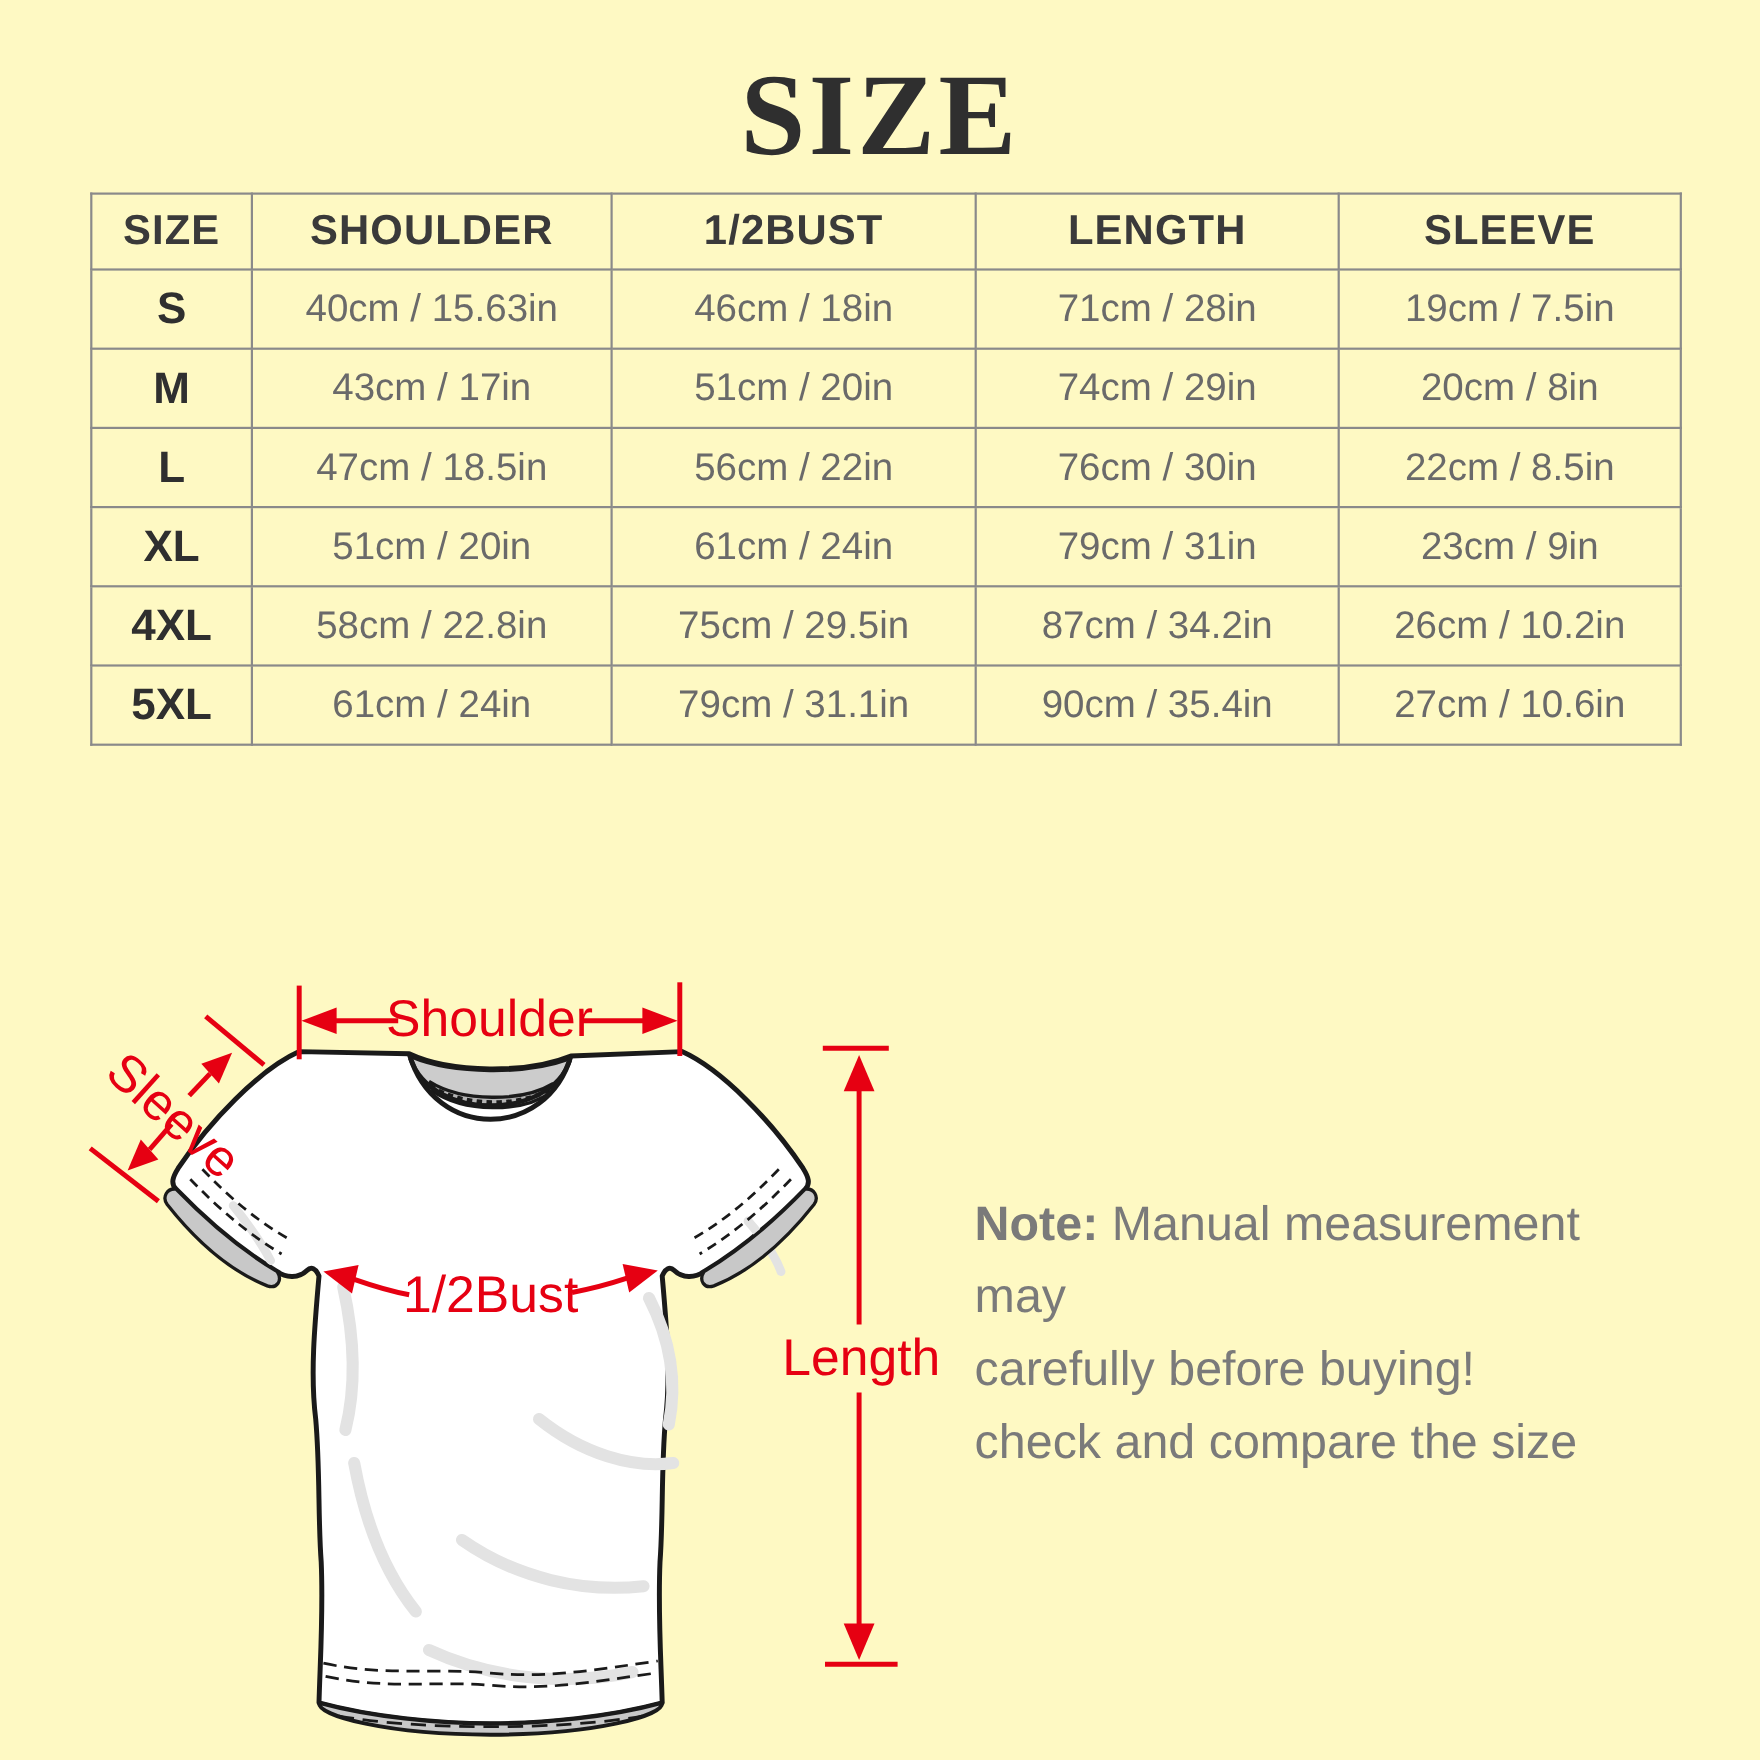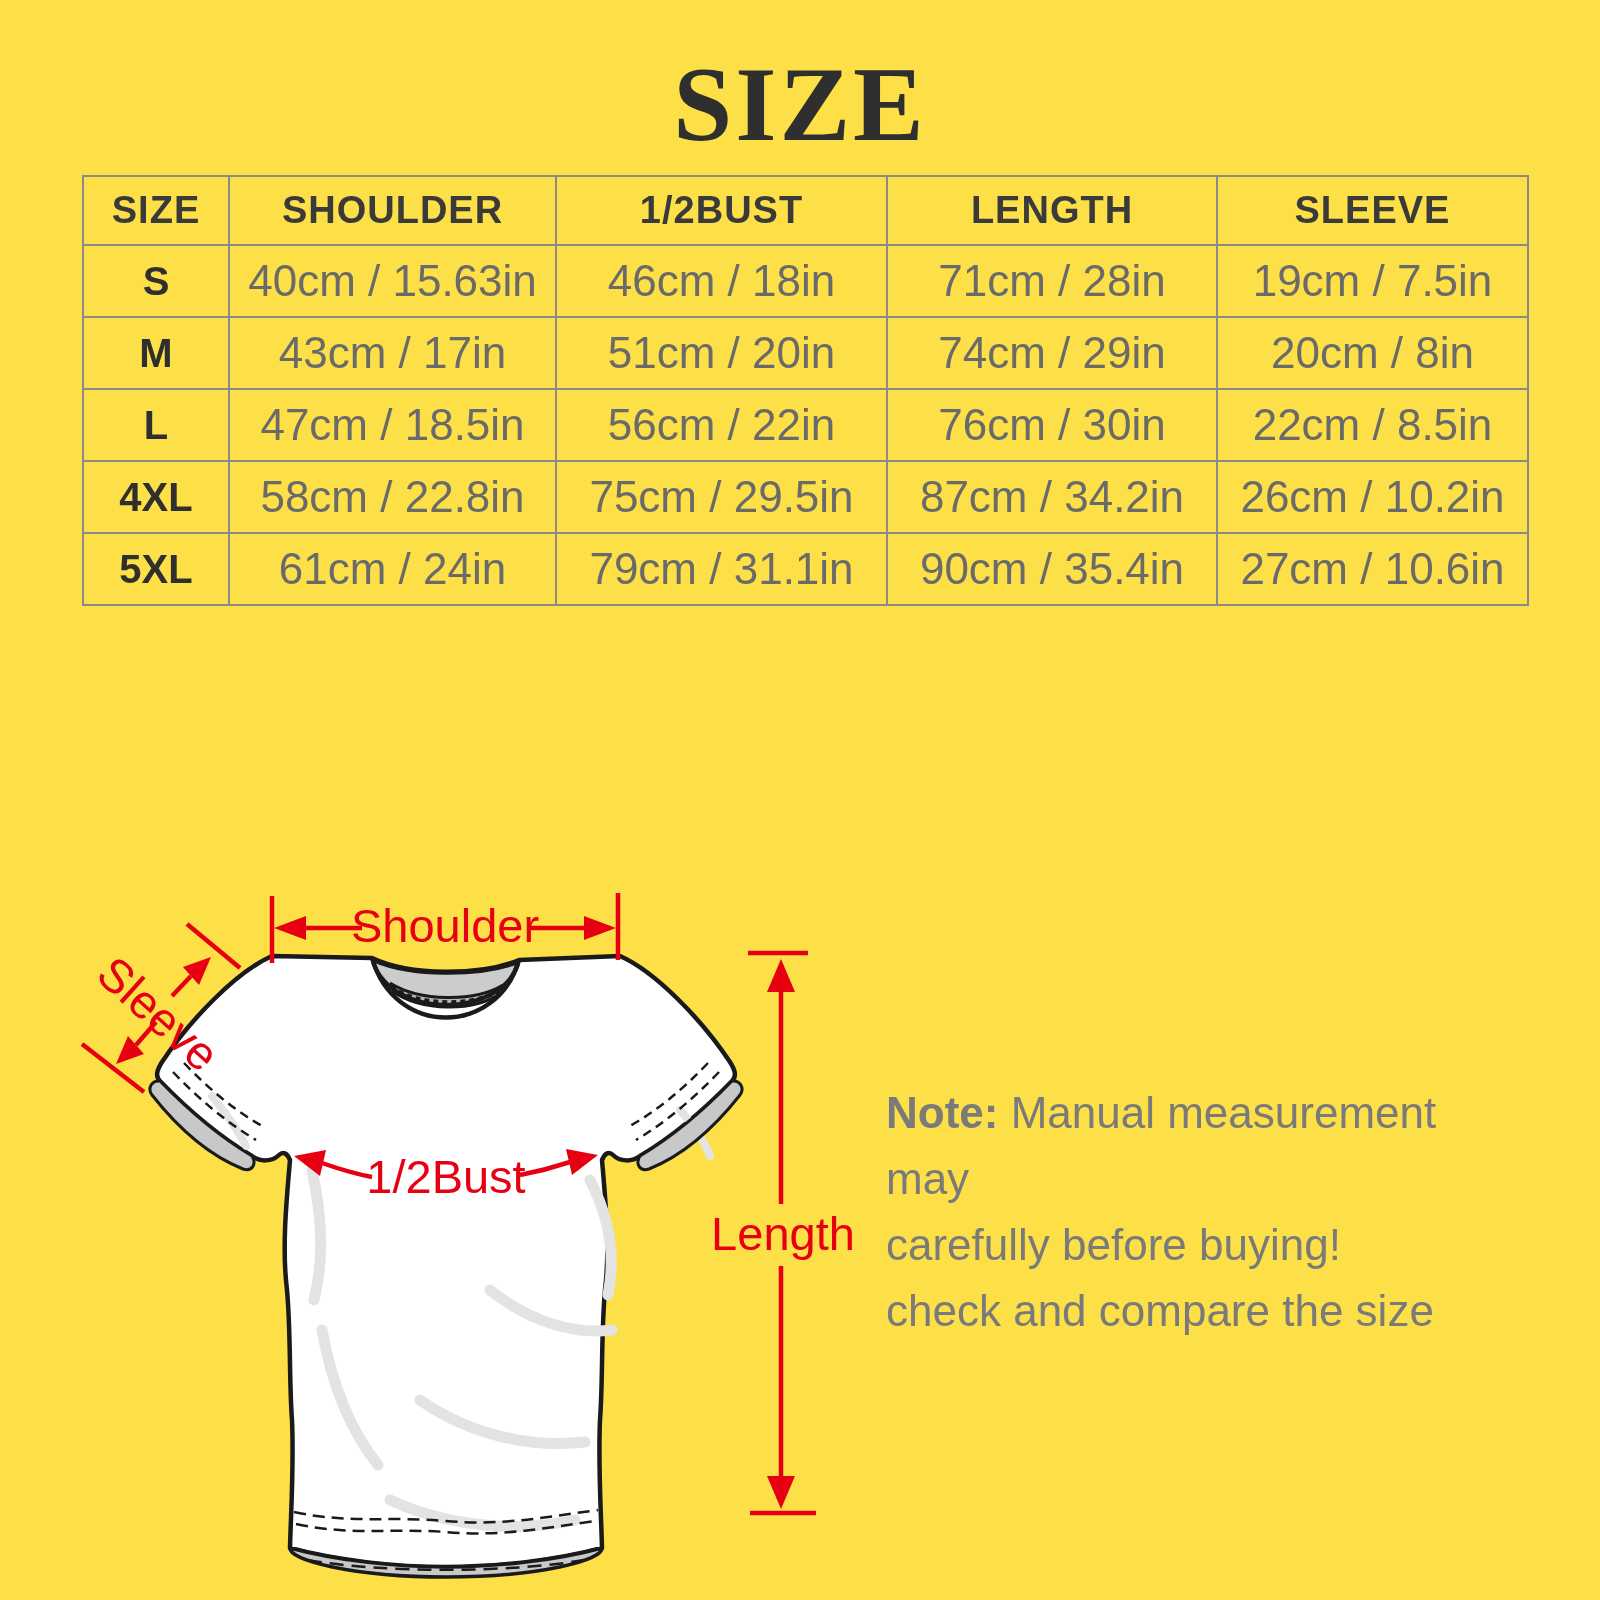--- a/index.html
+++ b/index.html
@@ -3,7 +3,7 @@
 <meta charset="utf-8">
 <style>
   html,body{margin:0;padding:0;background:#ffffff;}
-  .page{position:relative;width:1600px;height:1600px;background:#fde047;overflow:hidden;
+  .page{position:relative;width:1600px;height:1600px;background:#fef9c3;overflow:hidden;
         font-family:"Liberation Sans",sans-serif;}
   .title{position:absolute;top:40px;left:0;width:100%;text-align:center;
          font-family:"Liberation Serif",serif;font-weight:bold;font-size:106px;line-height:130px;

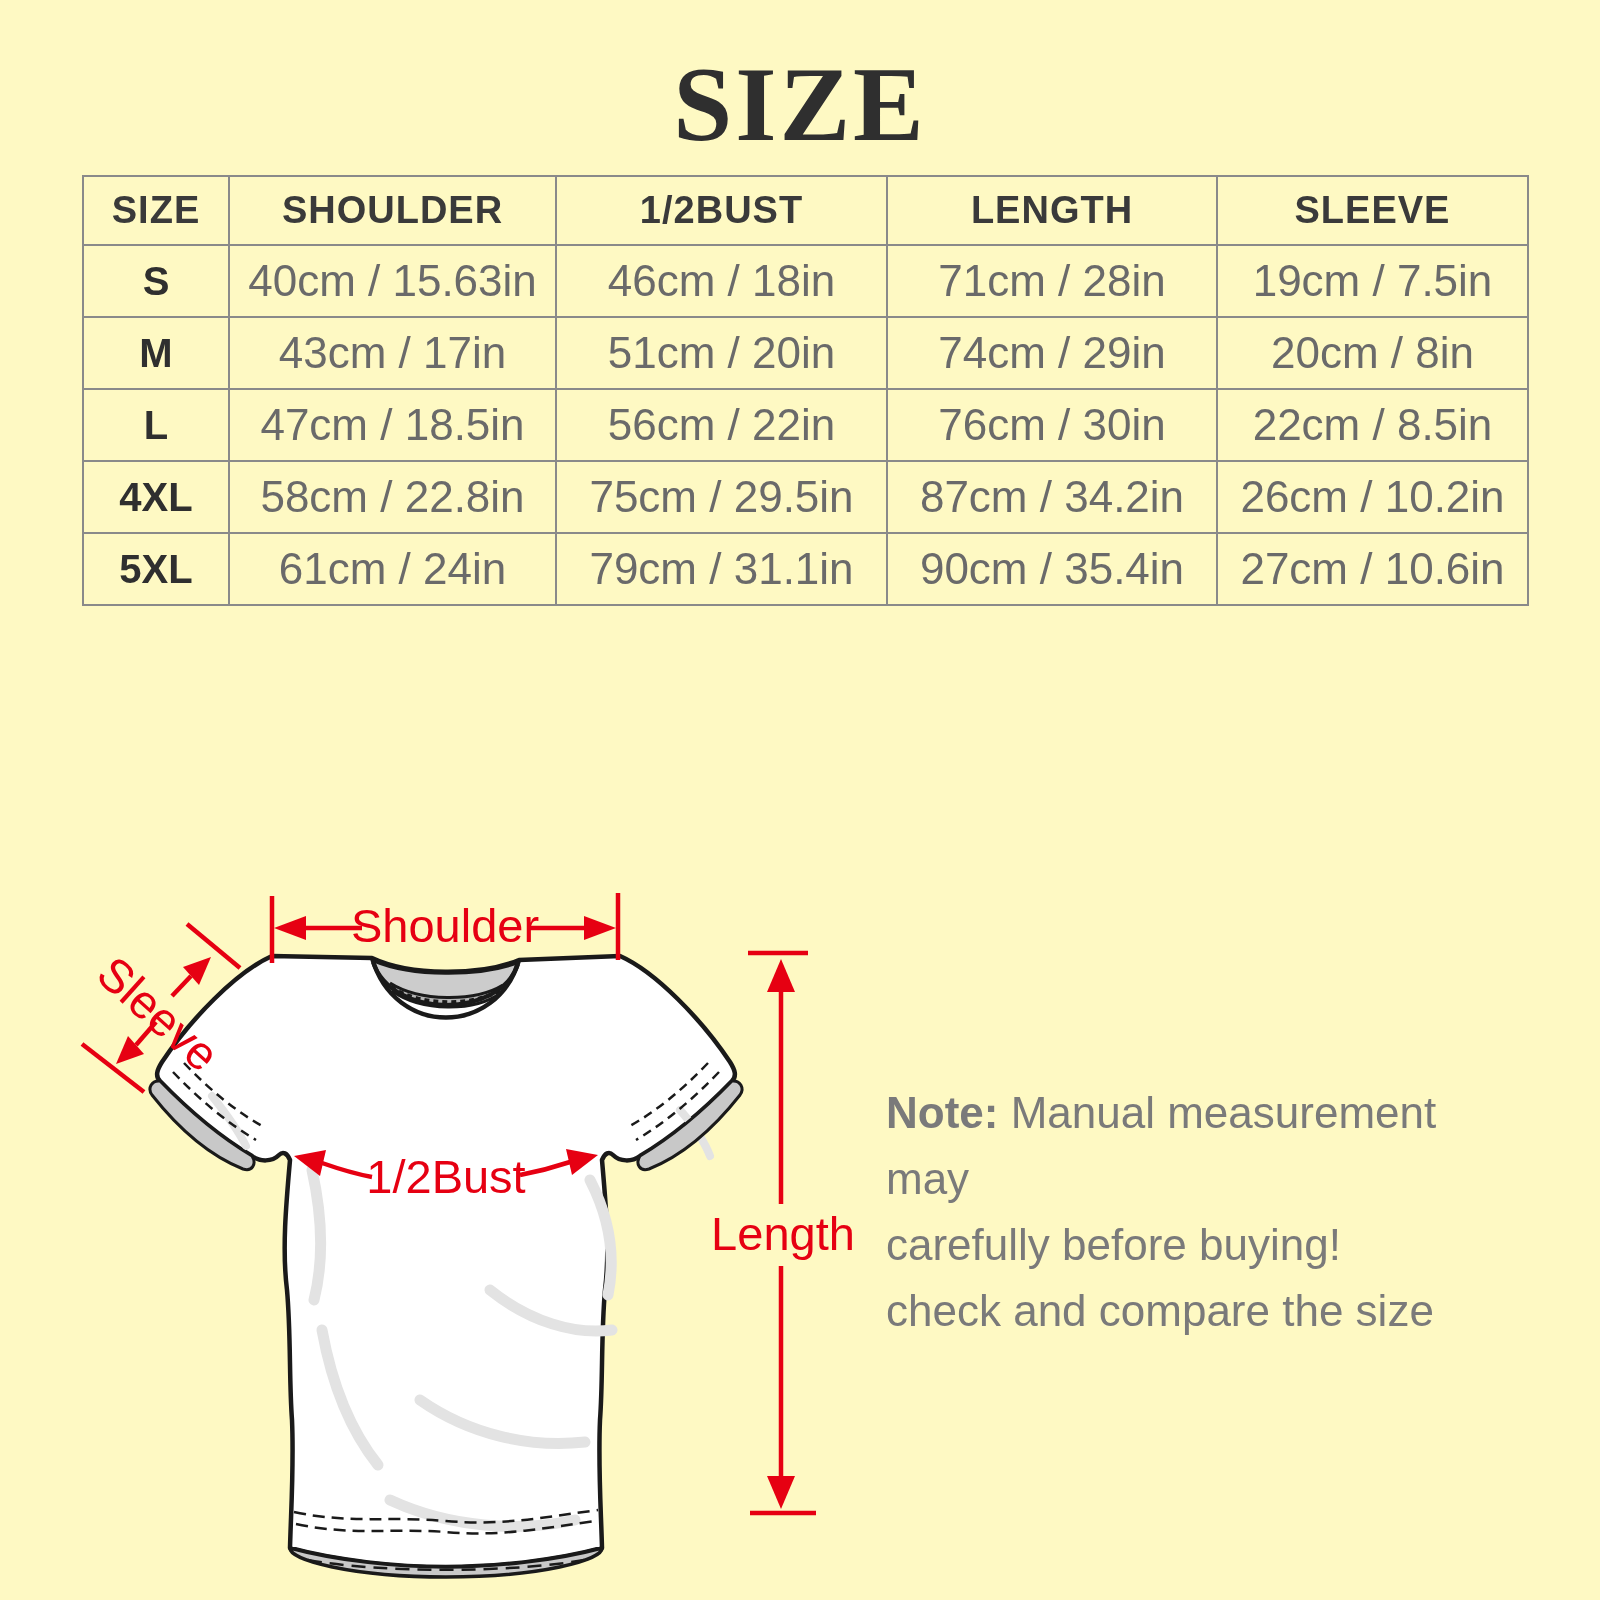--- a/index.html
+++ b/index.html
@@ -15,7 +15,7 @@
   table.size-table thead th{height:67px;font-size:38px;font-weight:bold;color:#3a3a3a;letter-spacing:1px;}
   table.size-table tbody tr{height:72px;}
   table.size-table tbody th{font-size:40px;font-weight:bold;color:#2f2f2f;}
-  table.size-table tbody td{font-size:44px;font-weight:normal;color:#6a6a6a;}
+  table.size-table tbody td{font-size:35px;font-weight:normal;color:#6a6a6a;}
   .diagram{position:absolute;left:60px;top:860px;width:820px;height:740px;}
   .note{position:absolute;left:886px;top:1080px;width:620px;color:#7a7a7a;
         font-size:44px;line-height:66px;}

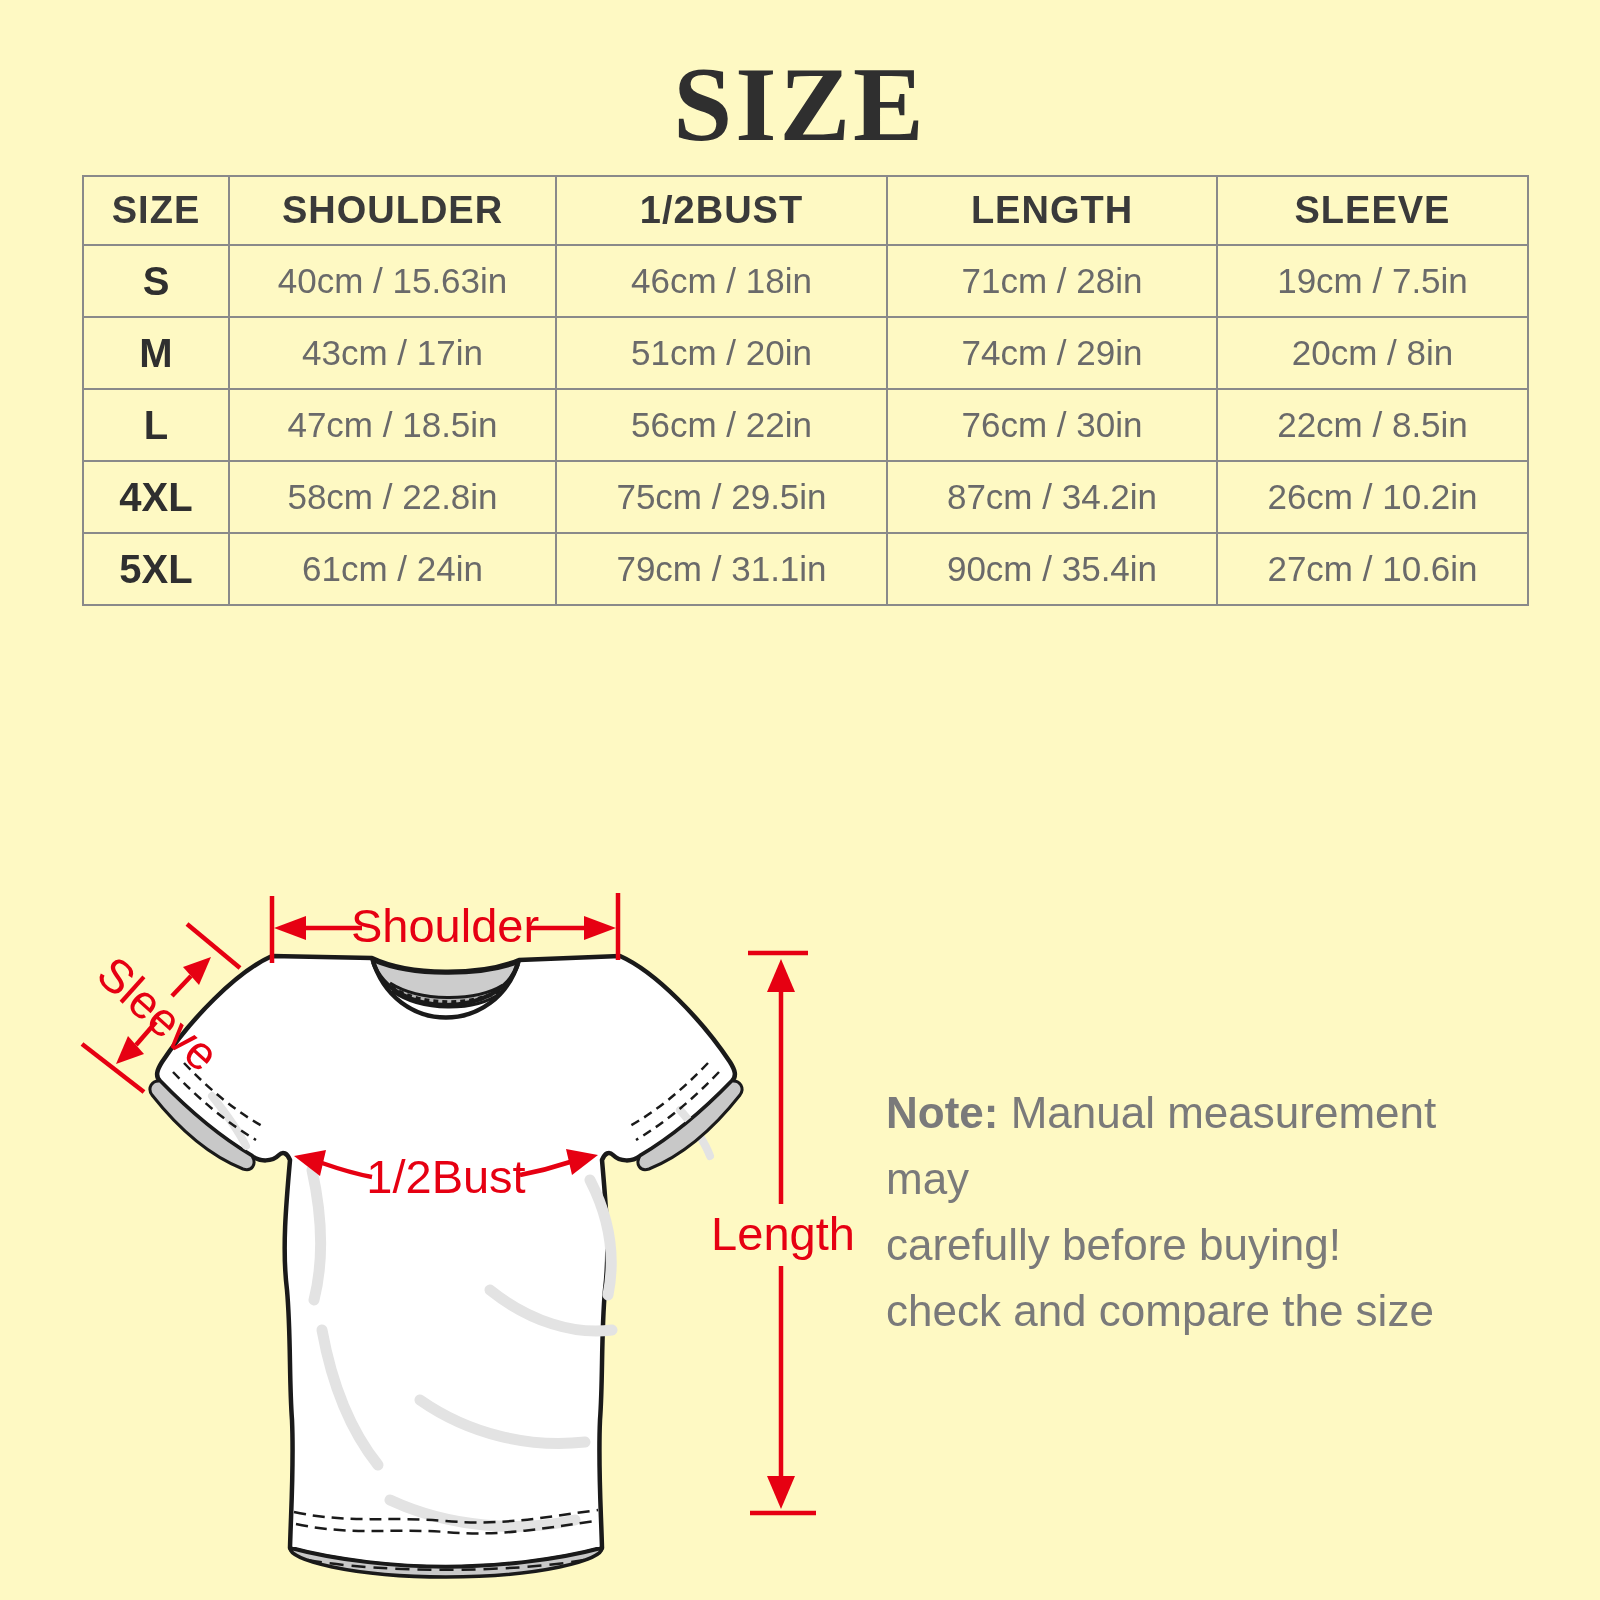--- a/index.html
+++ b/index.html
@@ -66,6 +66,13 @@
         <td>56cm / 22in</td>
         <td>76cm / 30in</td>
         <td>22cm / 8.5in</td>
+      </tr>
+      <tr>
+        <th>XL</th>
+        <td>51cm / 20in</td>
+        <td>61cm / 24in</td>
+        <td>79cm / 31in</td>
+        <td>23cm / 9in</td>
       </tr>
       <tr>
         <th>4XL</th>

